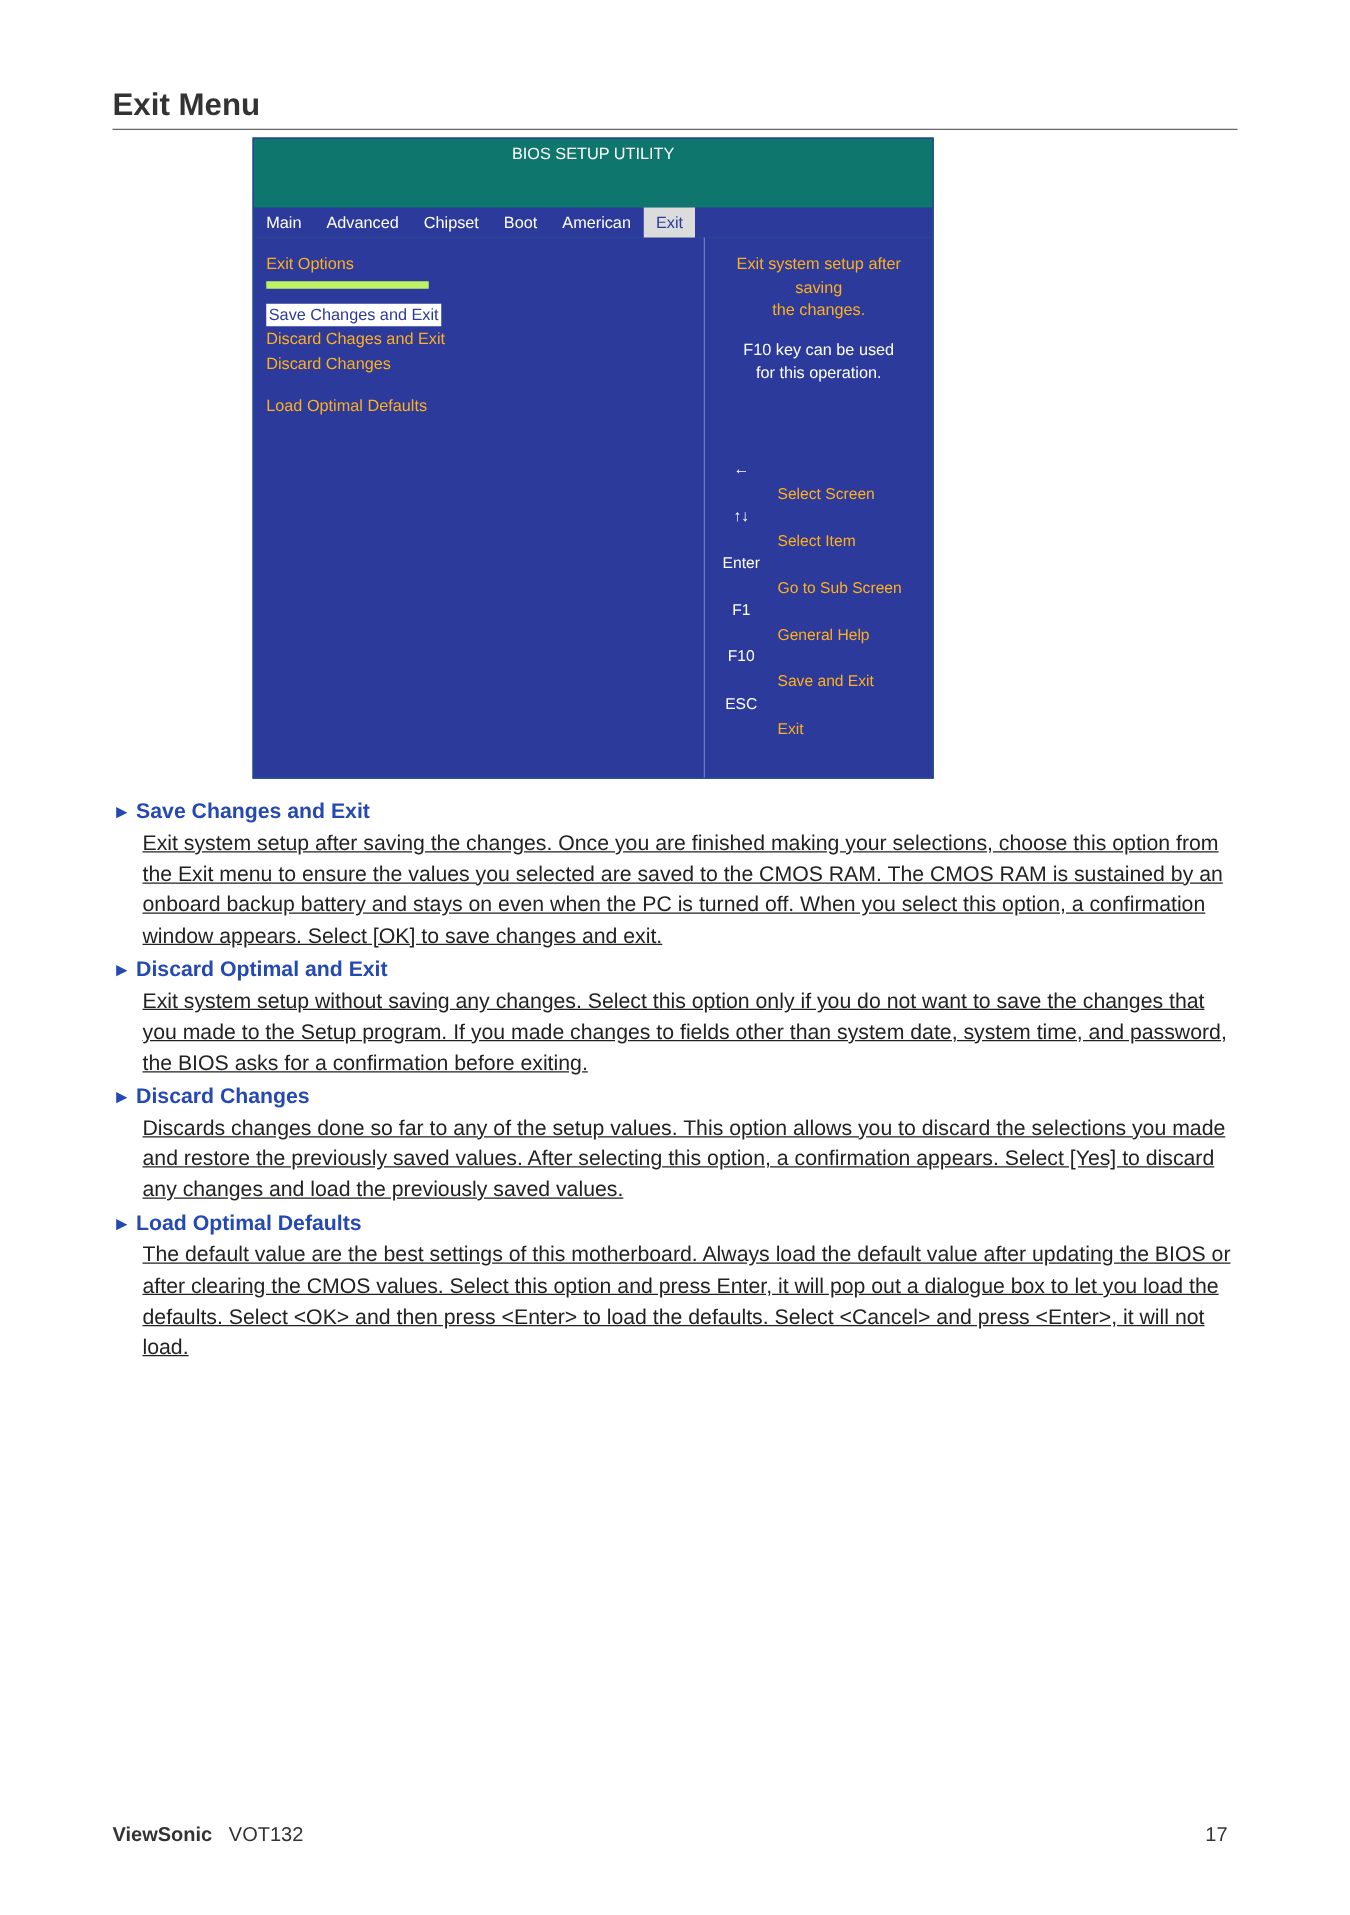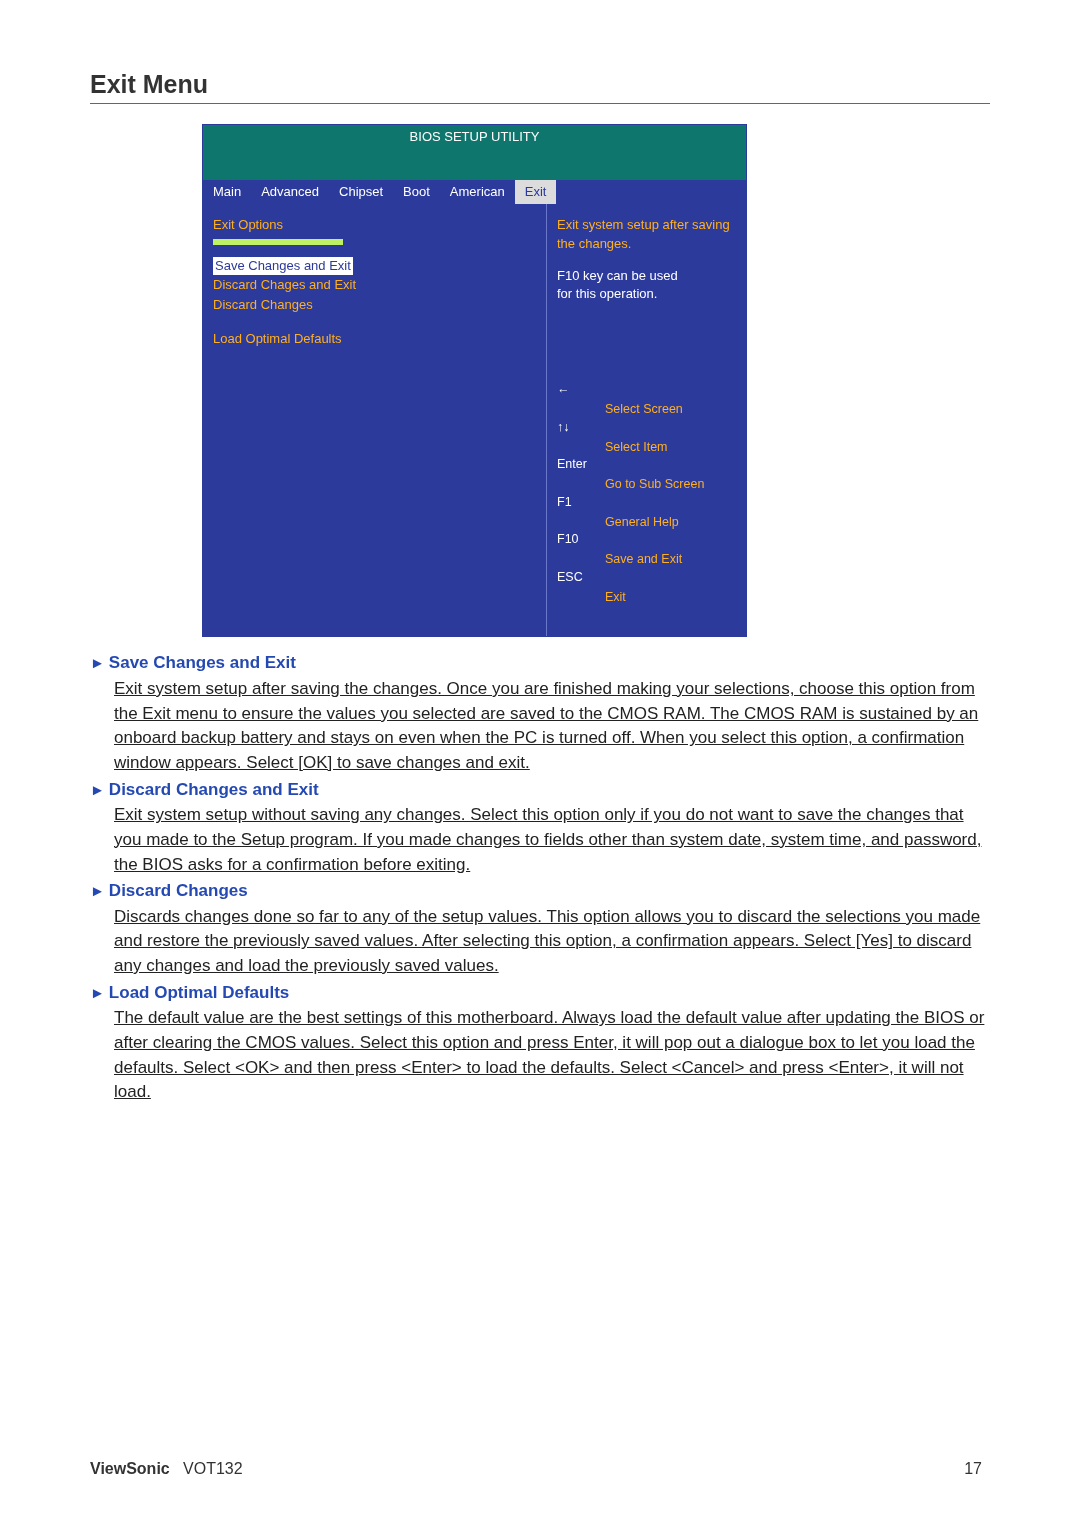--- a/index.html
+++ b/index.html
@@ -17,7 +17,7 @@
       color: #333;
       border-bottom: 1.5px solid #666;
       padding-bottom: 4px;
-      margin-bottom: 20px;
+      margin-bottom: 6px;
     }
     .bios-box {
       margin-left: 112px;

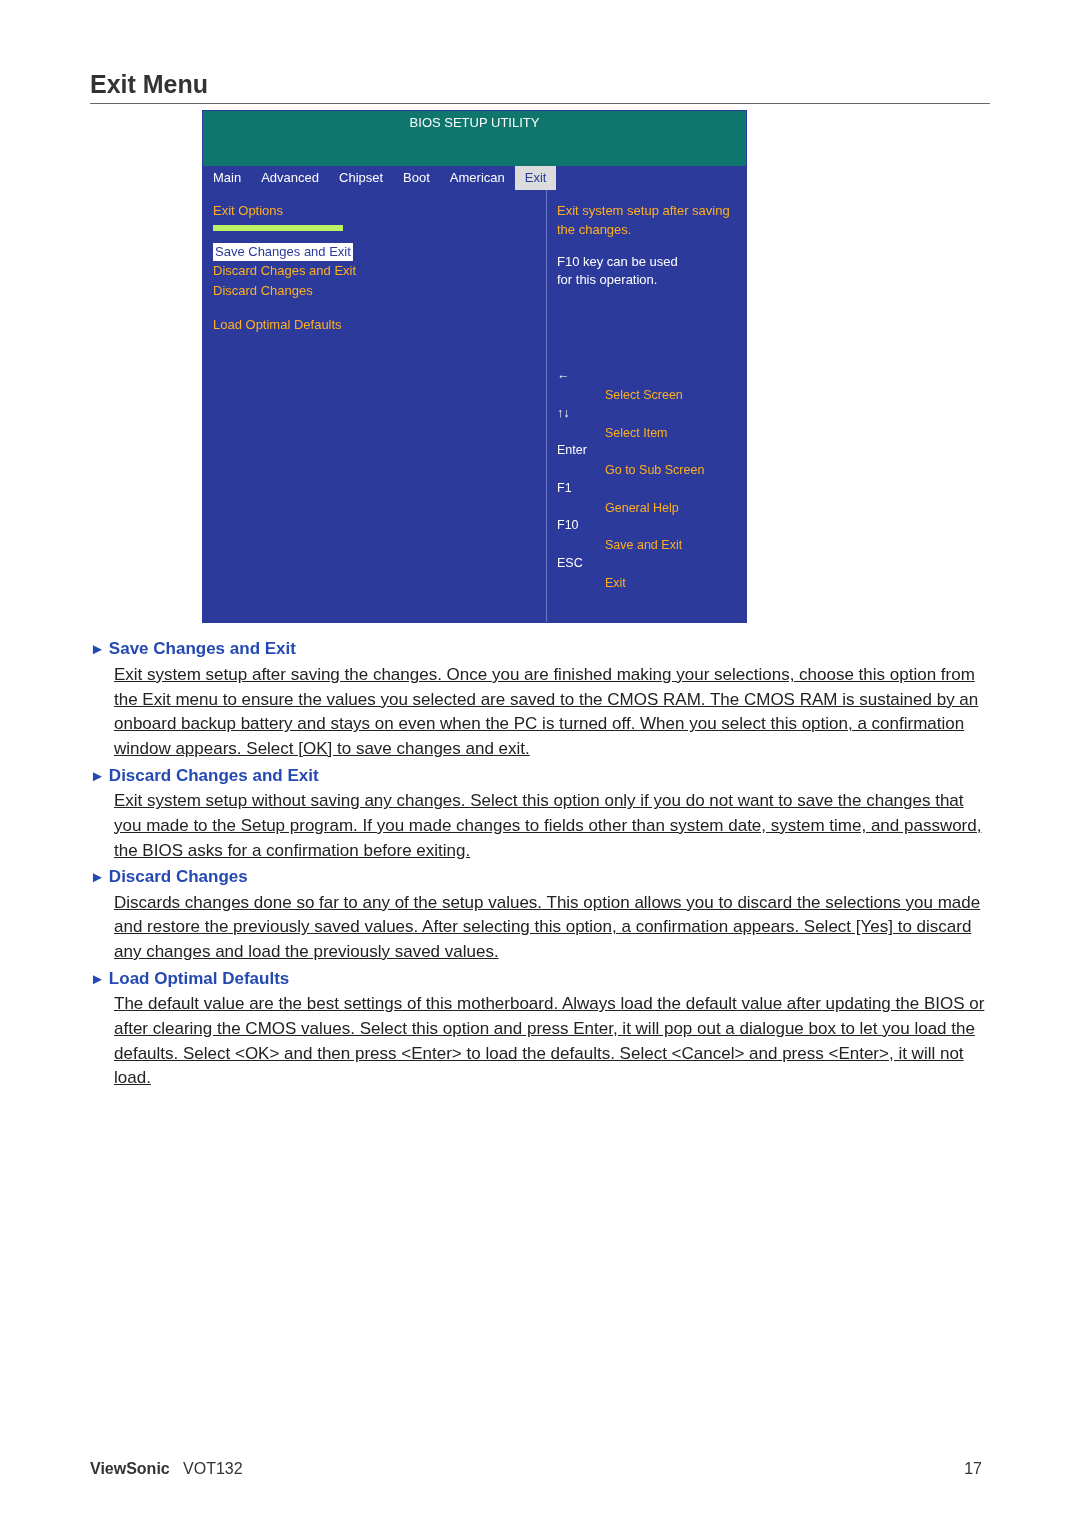--- a/index.html
+++ b/index.html
@@ -80,12 +80,13 @@
     }
     .bios-left .gap { height: 14px; }
     .bios-right {
-      width: 200px;
+      width: 183px;
       border-left: 1px solid #6b77c9;
       padding: 12px 10px 10px 10px;
       color: #ffb020;
       font-size: 13px;
       position: relative;
+      text-align: center;
     }
     .bios-right .help-line-l { color: #ffb020; }
     .bios-right .help-line-w { color: #fff; }

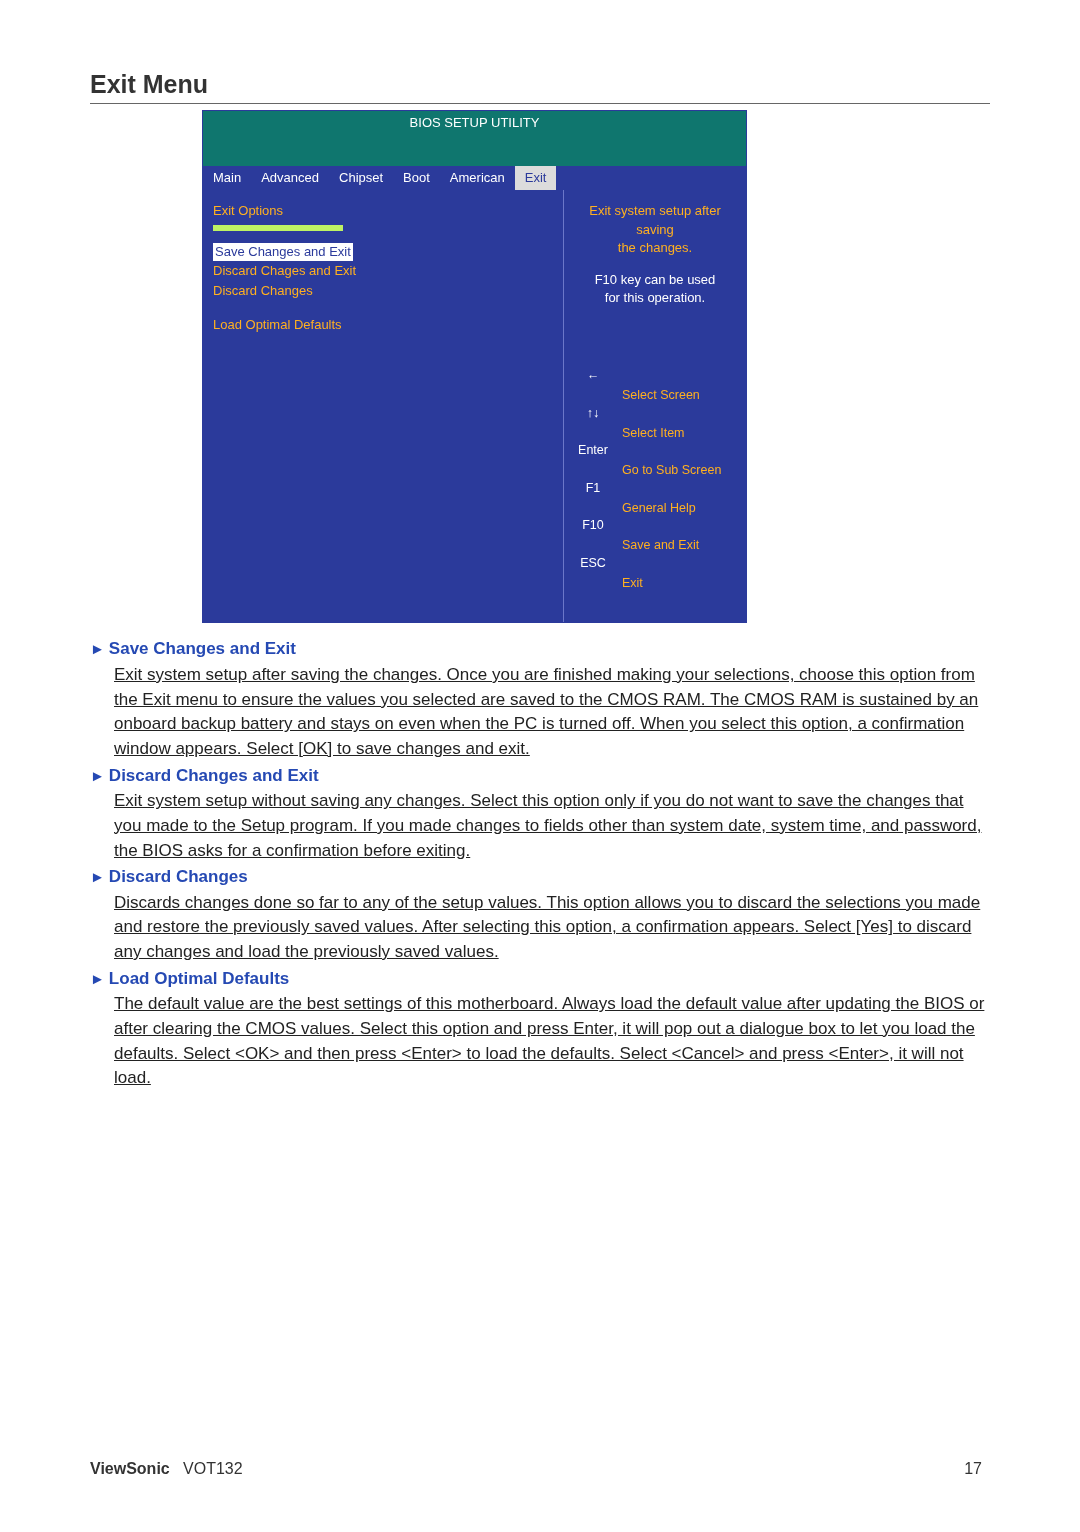--- a/index.html
+++ b/index.html
@@ -212,7 +212,7 @@
   <div class="desc-item">
     <div class="desc-head">
       <span class="arrow">►</span>
-      <span> Discard Changes and Exit</span>
+      <span> Discard Optimal and Exit</span>
     </div>
     <div class="desc-body">Exit system setup without saving any changes. Select this option only if you do not want to save the changes that you made to the Setup program. If you made changes to fields other than system date, system time, and password, the BIOS asks for a confirmation before exiting.</div>
   </div>

